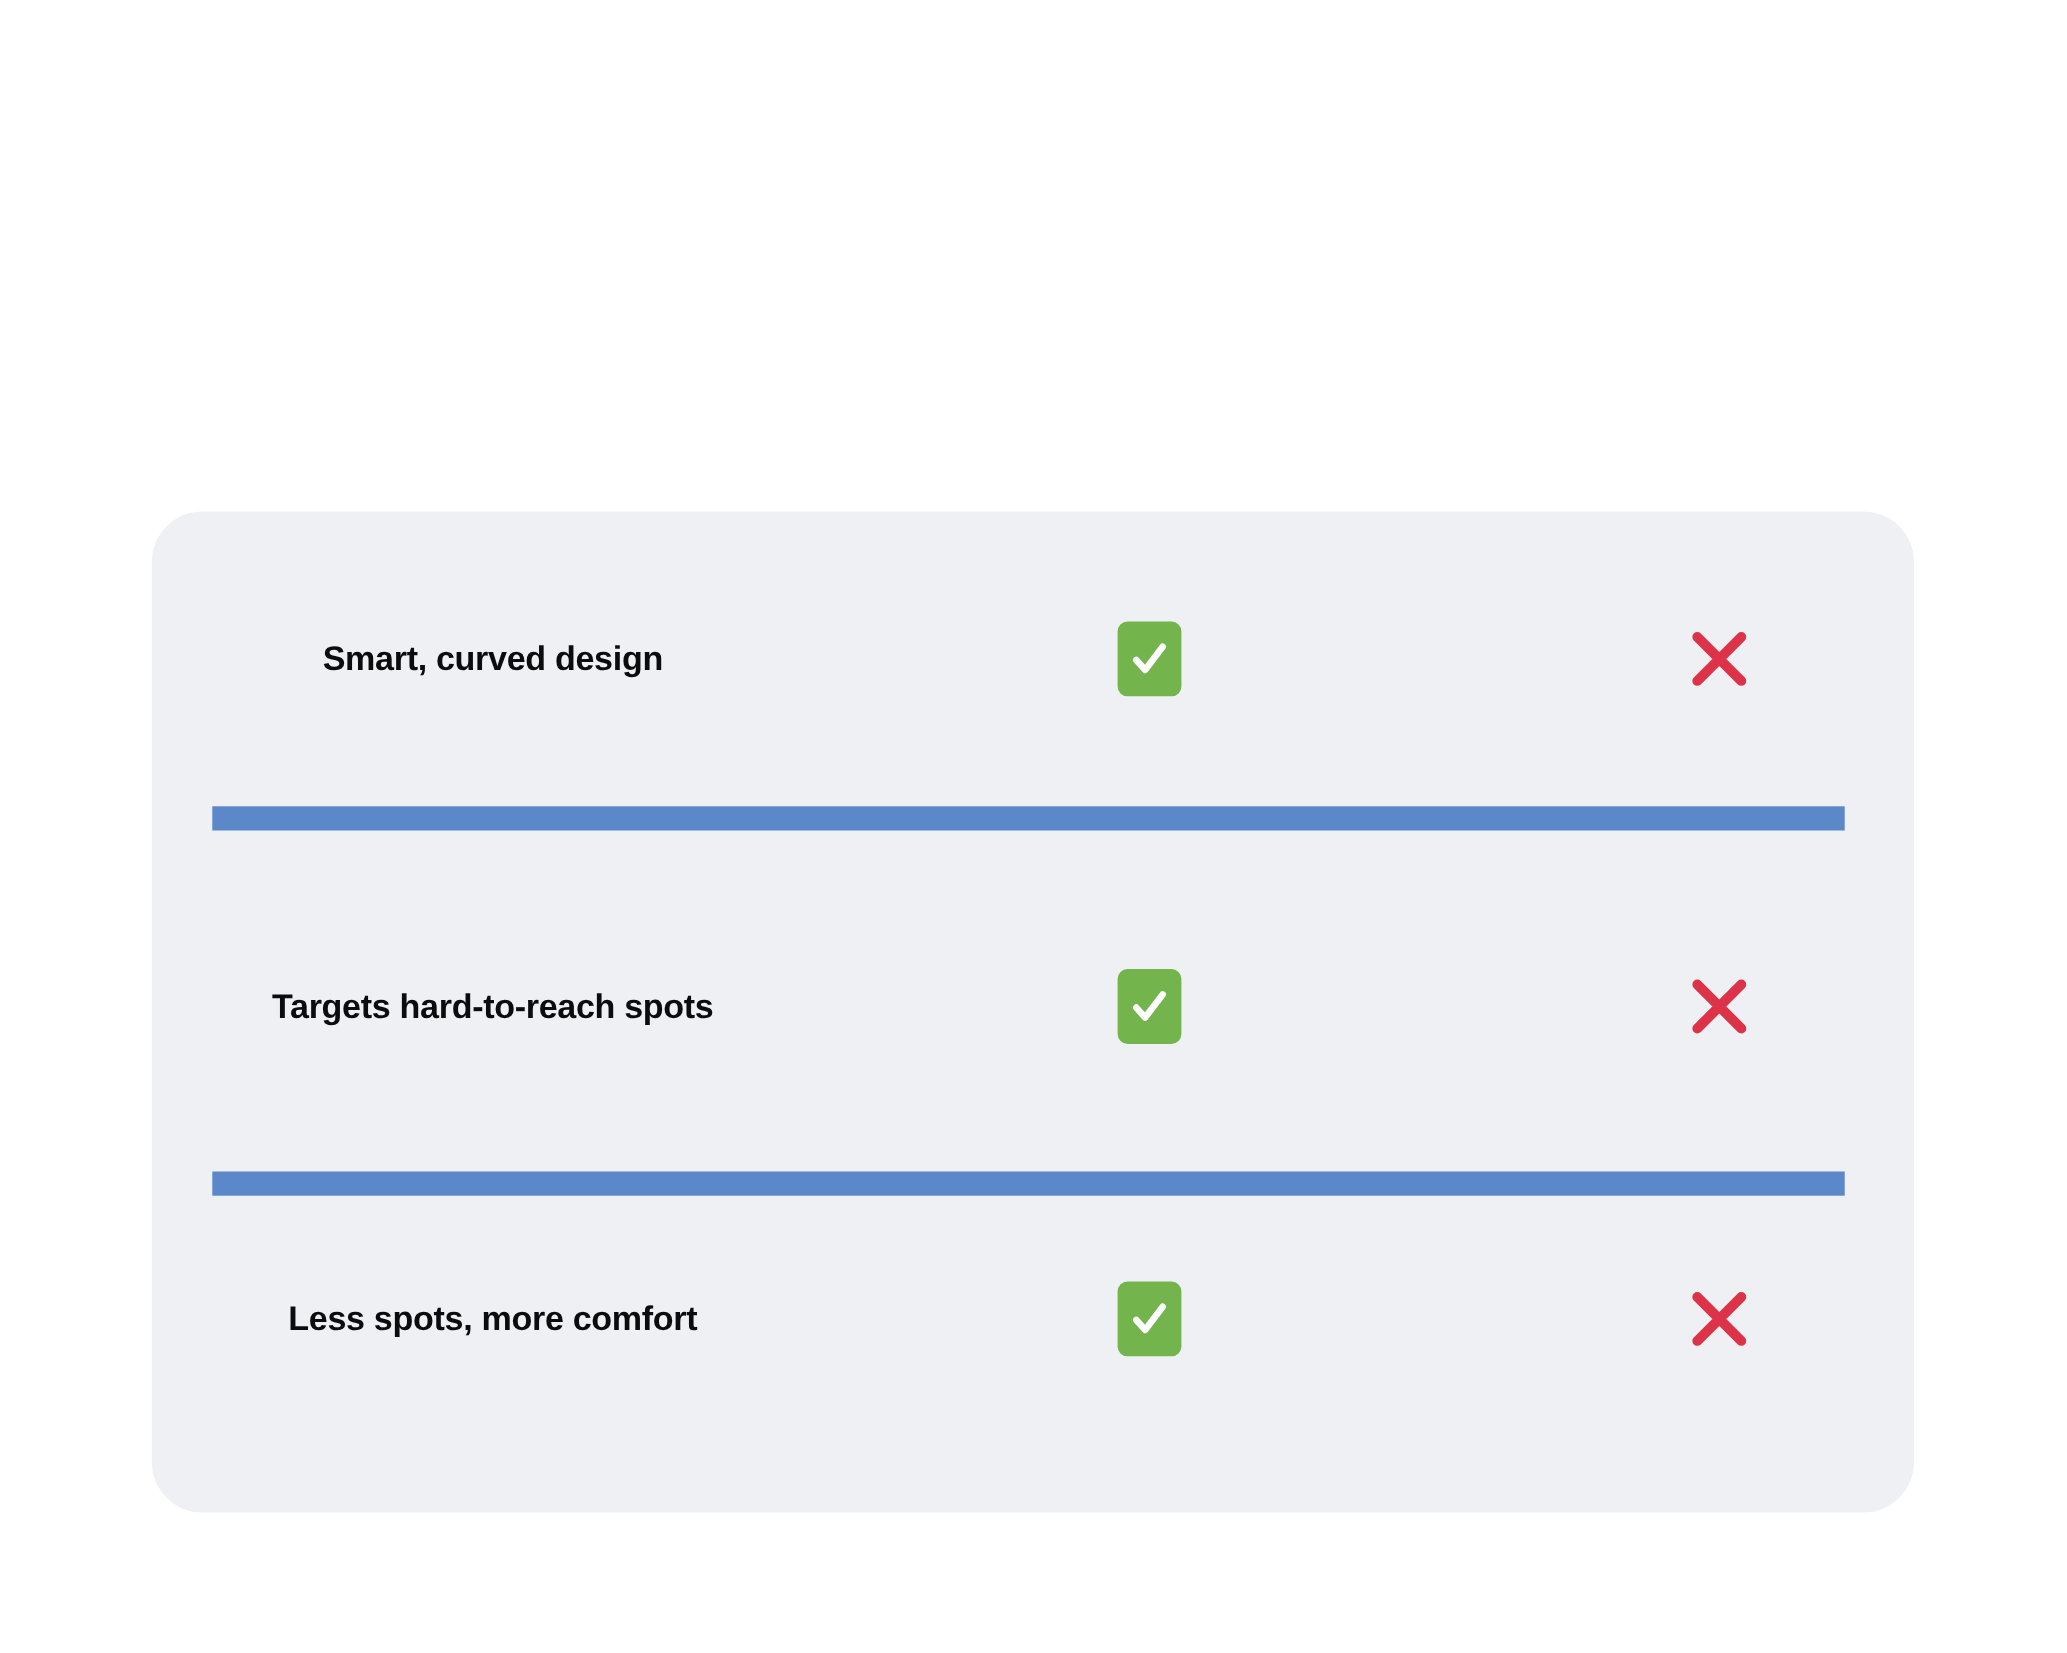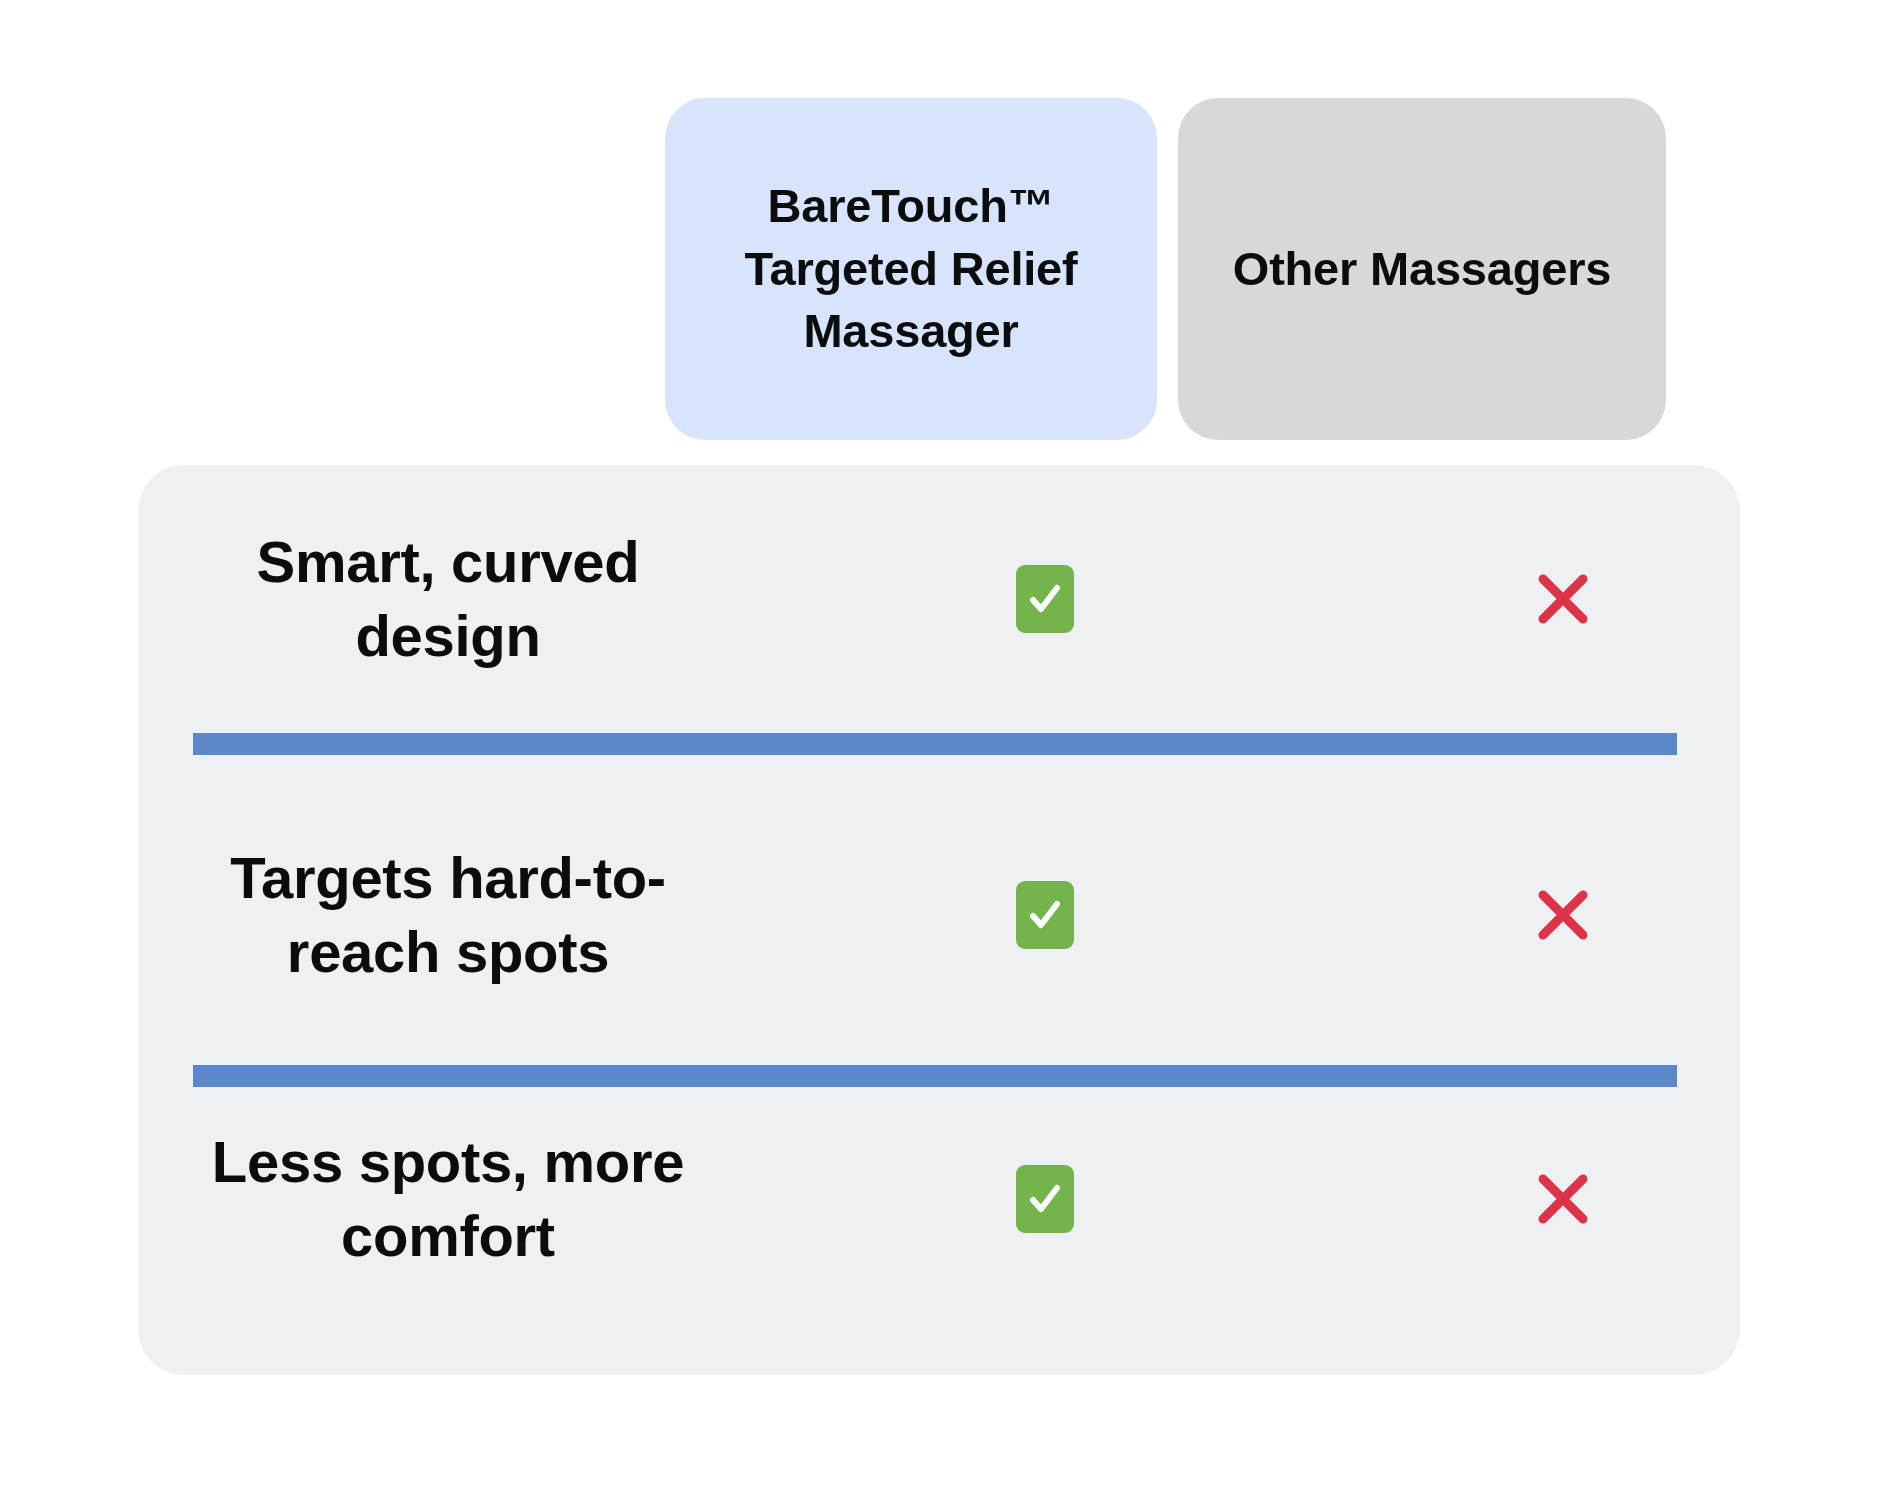--- a/index.html
+++ b/index.html
@@ -141,17 +141,6 @@
 
 <div class="stage">
 
-  <div class="header-row">
-
-    <div class="header-card" id="card-primary">
-      <div class="card-title">BareTouch™ Targeted Relief Massager</div>
-    </div>
-
-    <div class="header-card" id="card-secondary">
-      <div class="card-title">Other Massagers</div>
-    </div>
-
-  </div>
 
   <div class="panel">
 

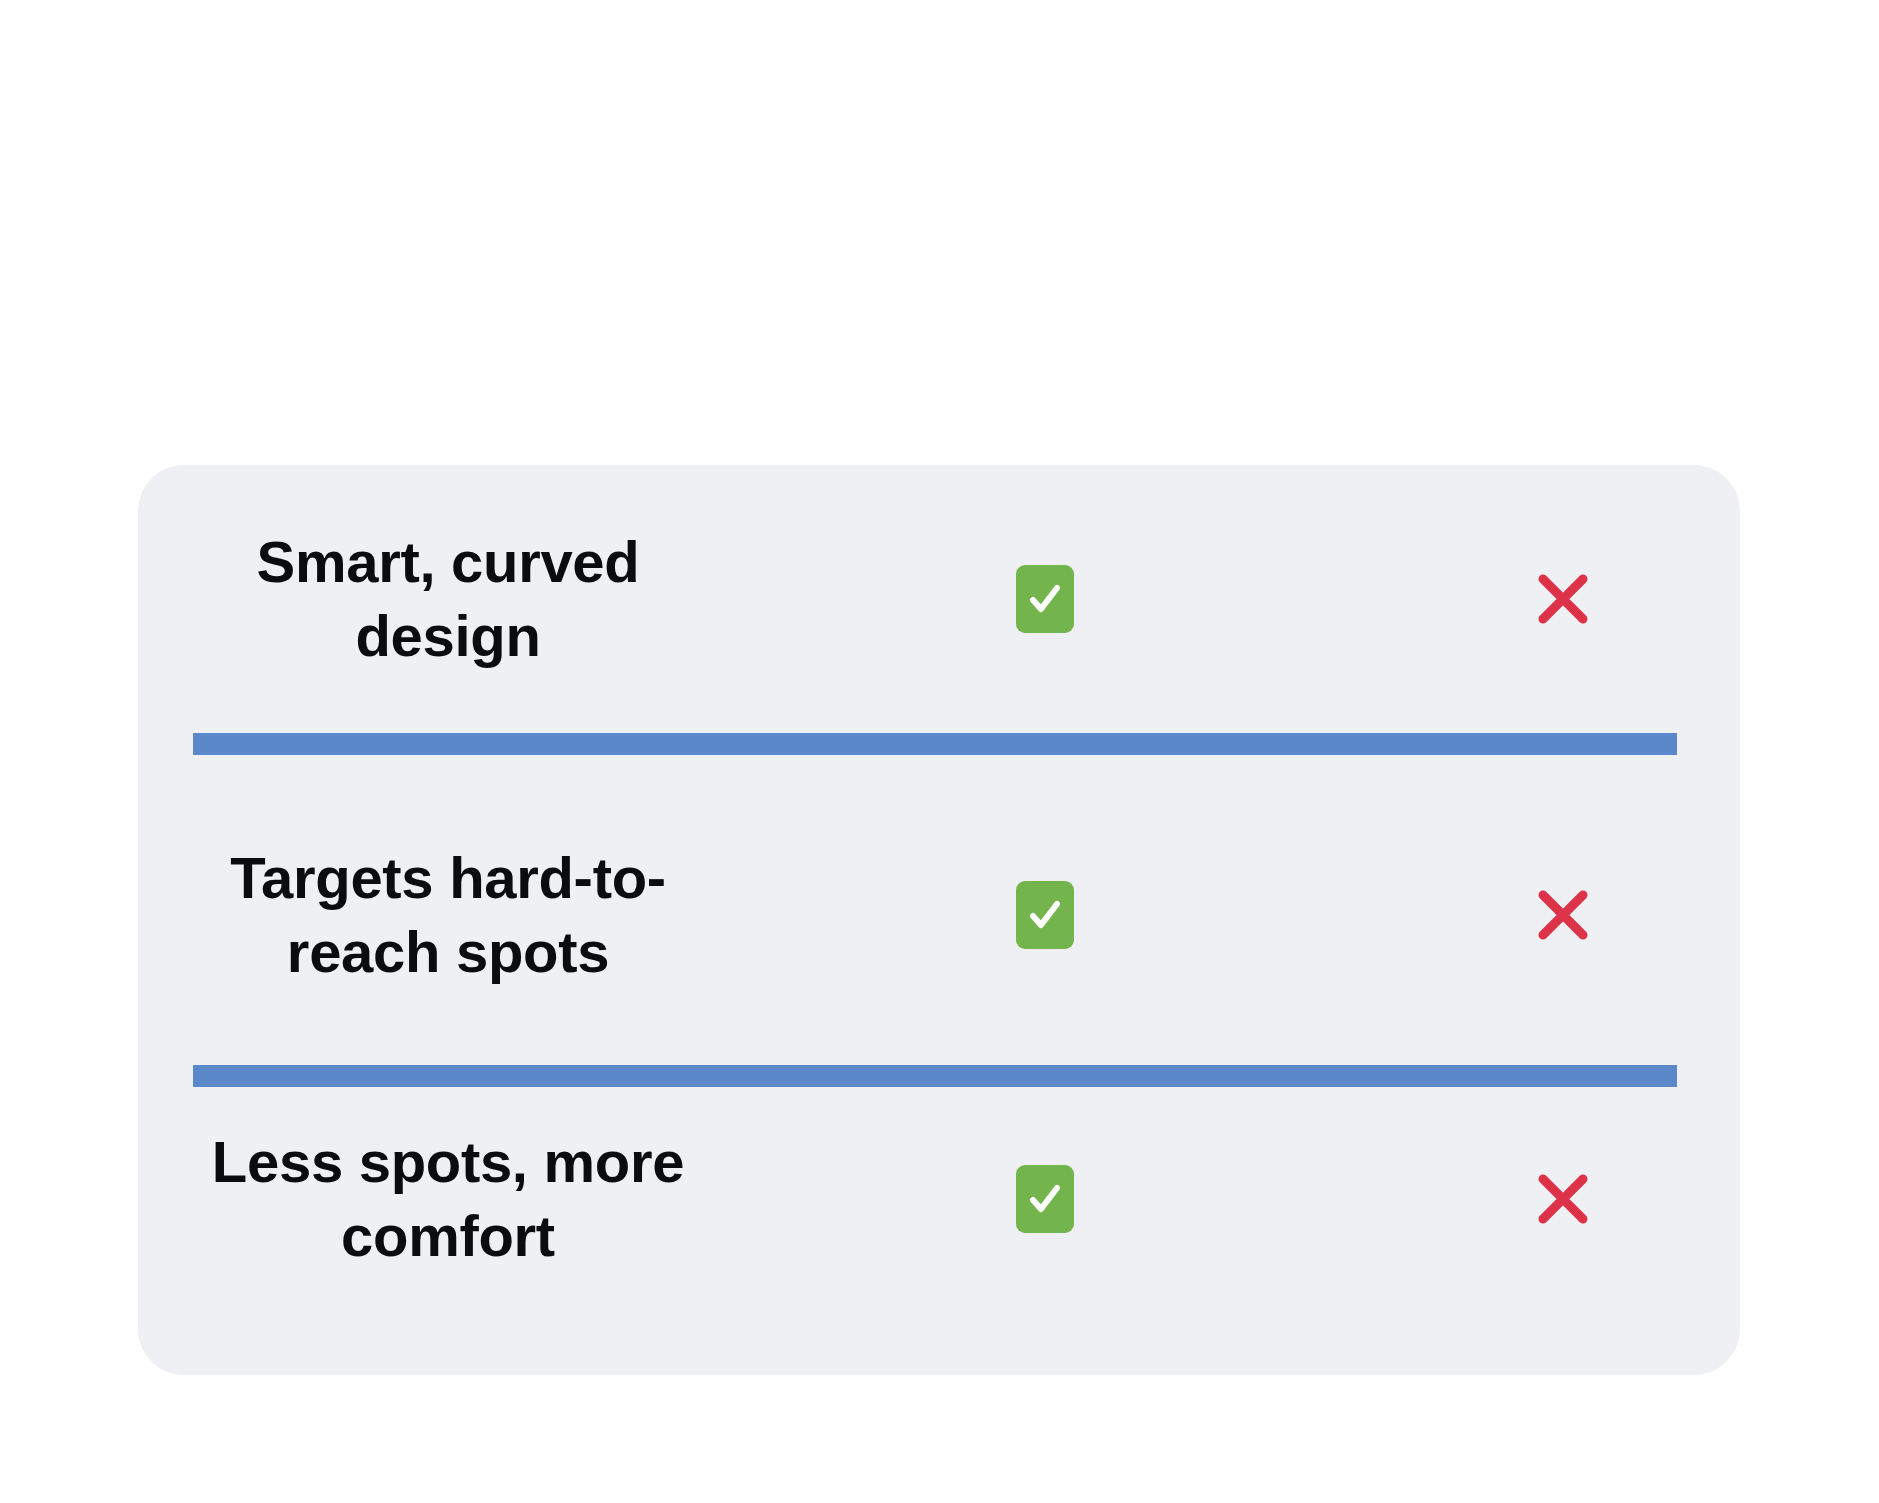--- a/index.html
+++ b/index.html
@@ -91,7 +91,7 @@
     left: 40px;
     width: 540px;
     text-align: center;
-    font-size: 58px;
+    font-size: 31px;
     font-weight: 700;
     line-height: 1.28;
     color: #0b0c0e;

